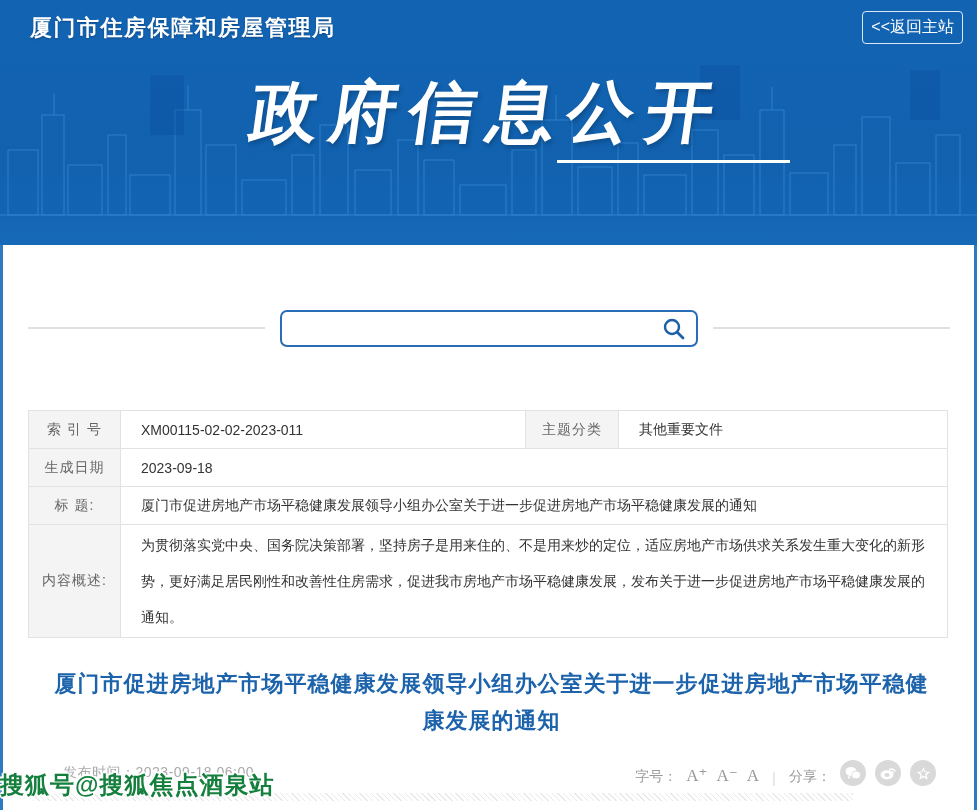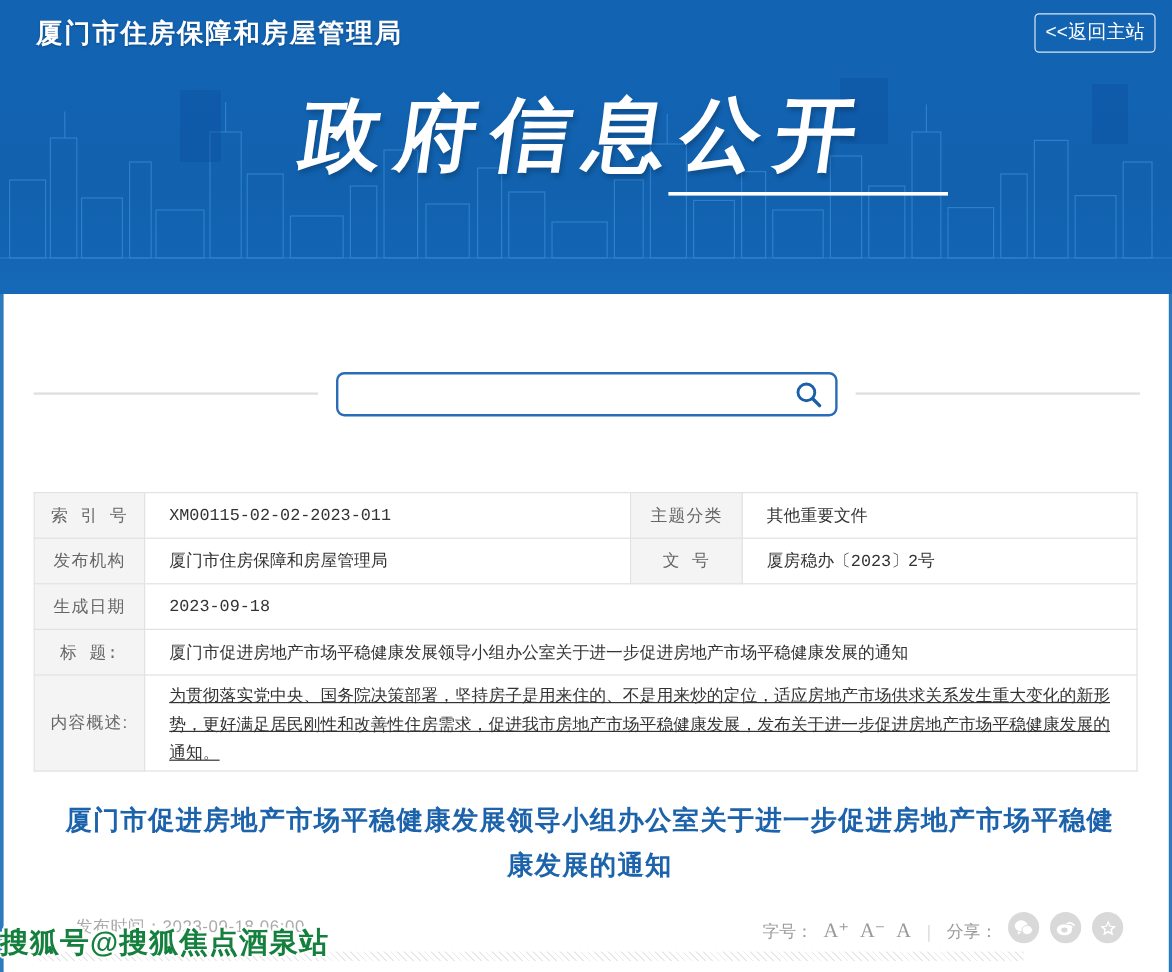--- a/index.html
+++ b/index.html
@@ -51,7 +51,7 @@
     letter-spacing:1px; }
   .info-table td.val { background:#fff; color:#333; text-align:left;
     padding:0 14px 0 20px; }
-  .info-table tr.r { height:38px;font-family:Liberation Mono, monospace; }
+  .info-table tr.r { height:38px; }
   .info-table tr.tall { height:80px; }
   .info-table tr.tall td.val { line-height:24px; padding-top:2px; padding-bottom:2px;text-decoration:underline; }
 

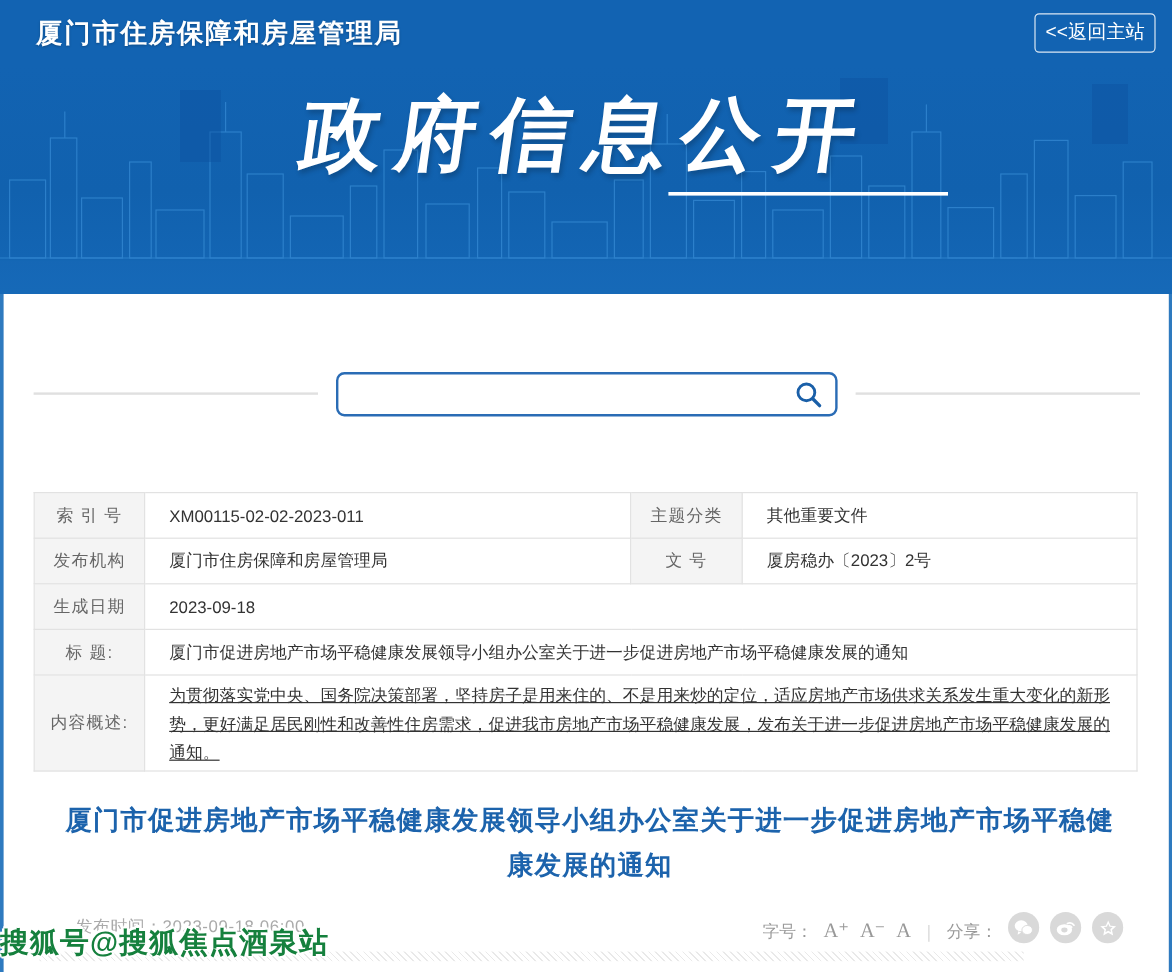--- a/index.html
+++ b/index.html
@@ -169,12 +169,6 @@
         <td class="val">其他重要文件</td>
       </tr>
       <tr class="r">
-        <td class="lbl">发布机构</td>
-        <td class="val">厦门市住房保障和房屋管理局</td>
-        <td class="lbl">文 号</td>
-        <td class="val">厦房稳办〔2023〕2号</td>
-      </tr>
-      <tr class="r">
         <td class="lbl">生成日期</td>
         <td class="val" colspan="3">2023-09-18</td>
       </tr>

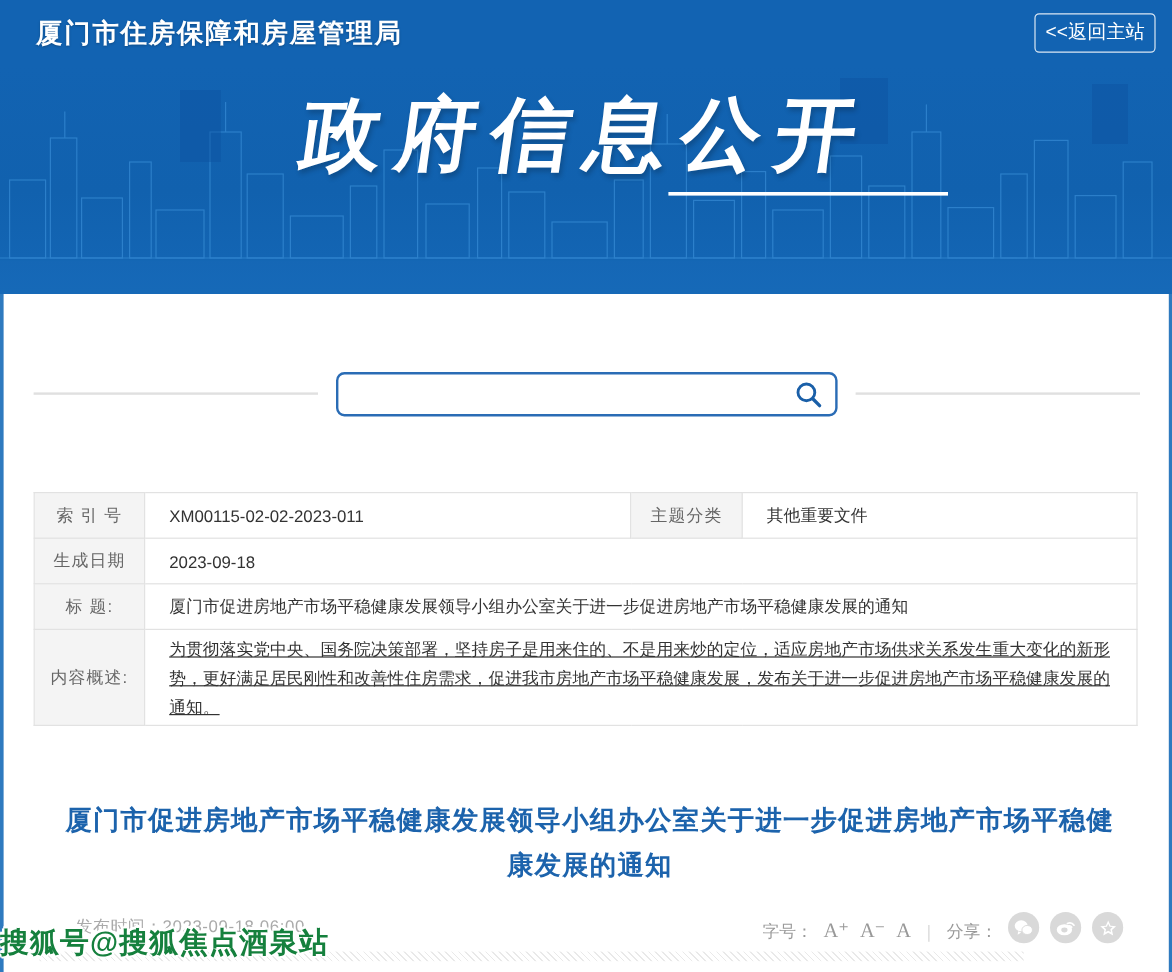--- a/index.html
+++ b/index.html
@@ -53,7 +53,7 @@
     padding:0 14px 0 20px; }
   .info-table tr.r { height:38px; }
   .info-table tr.tall { height:80px; }
-  .info-table tr.tall td.val { line-height:24px; padding-top:2px; padding-bottom:2px;text-decoration:underline; }
+  .info-table tr.tall td.val { line-height:36px; padding-top:2px; padding-bottom:2px; }
 
   
   .article-title { position:absolute; top:420px; left:45px; width:887px;

